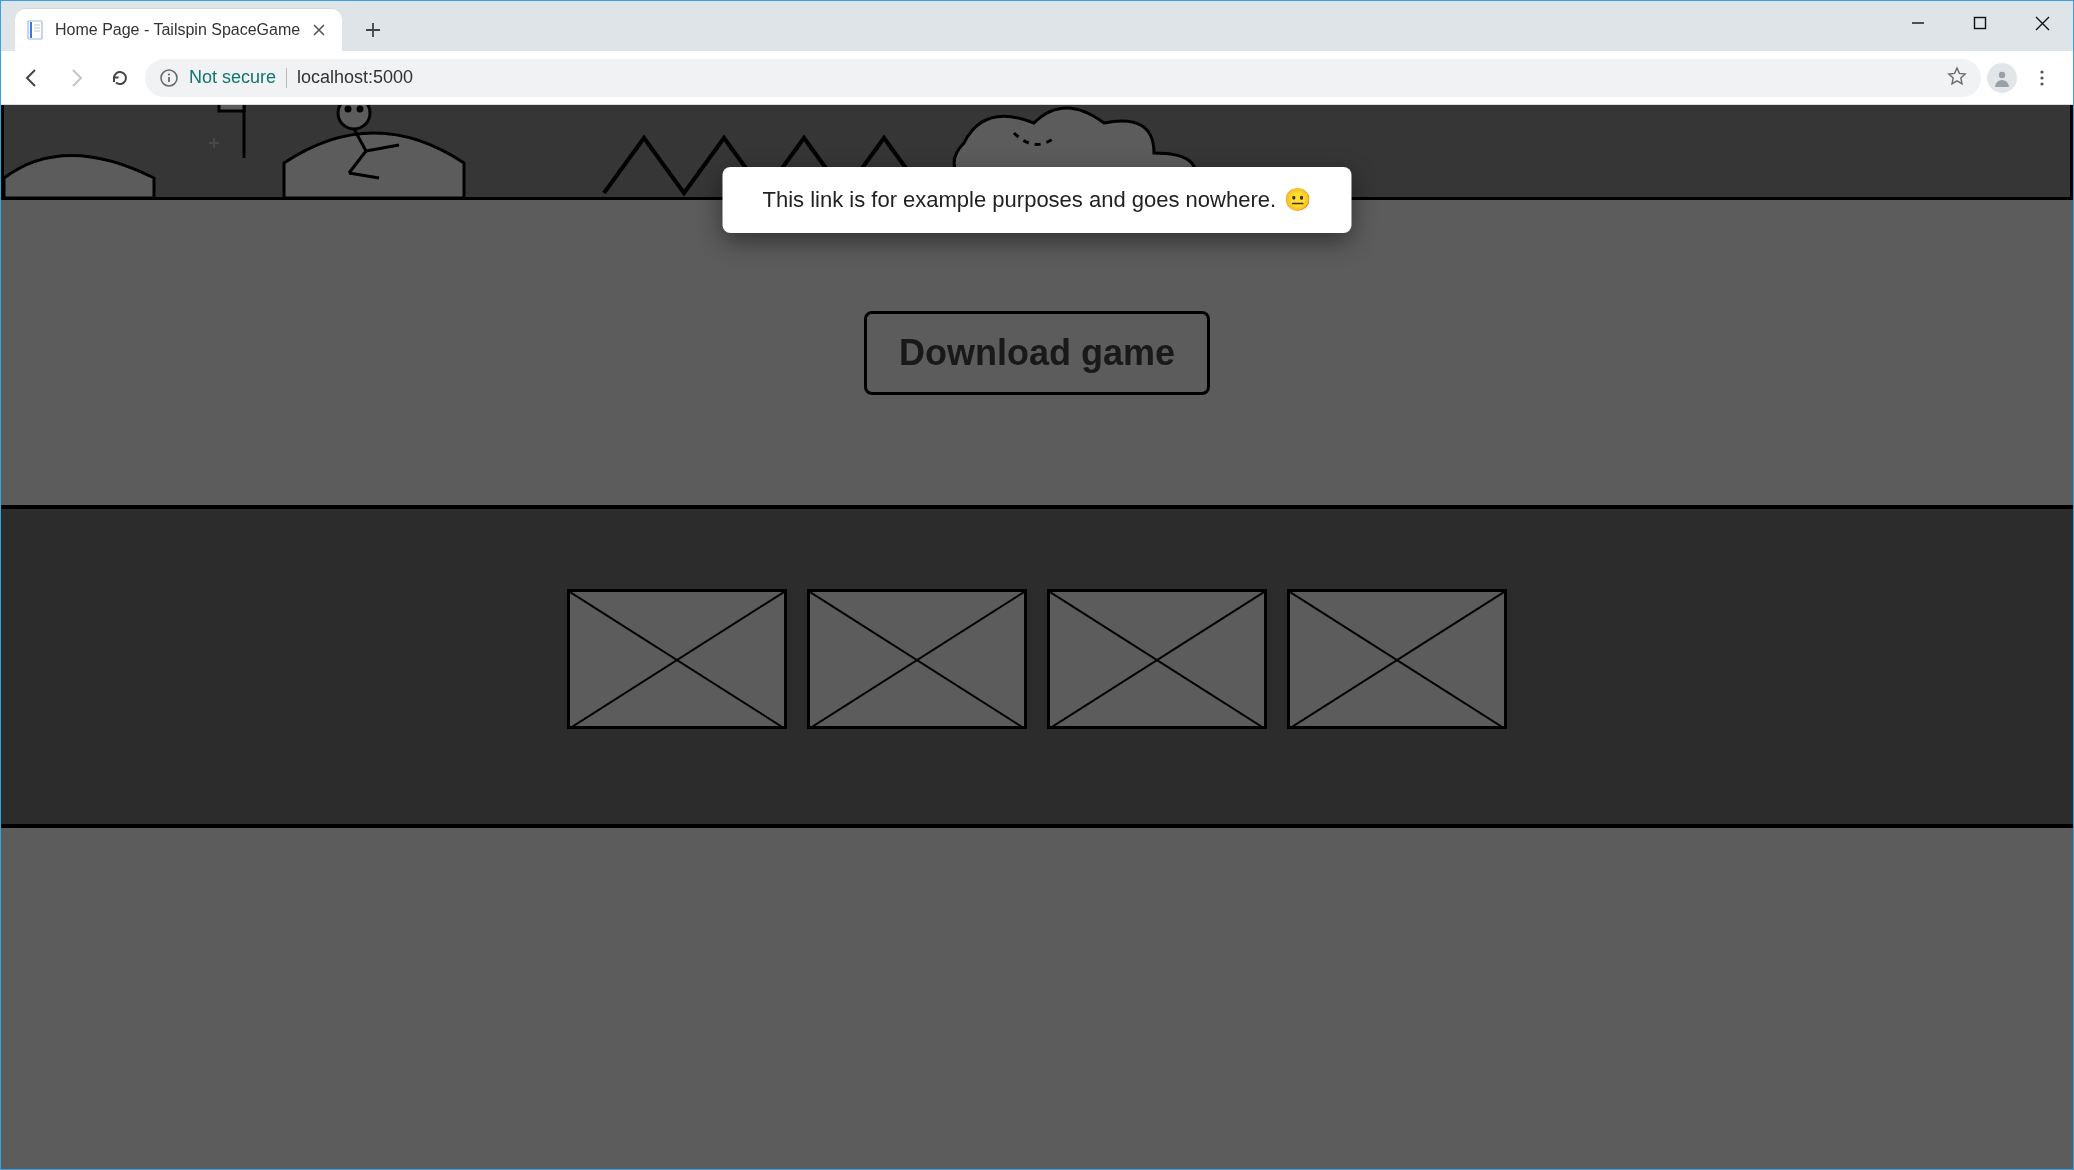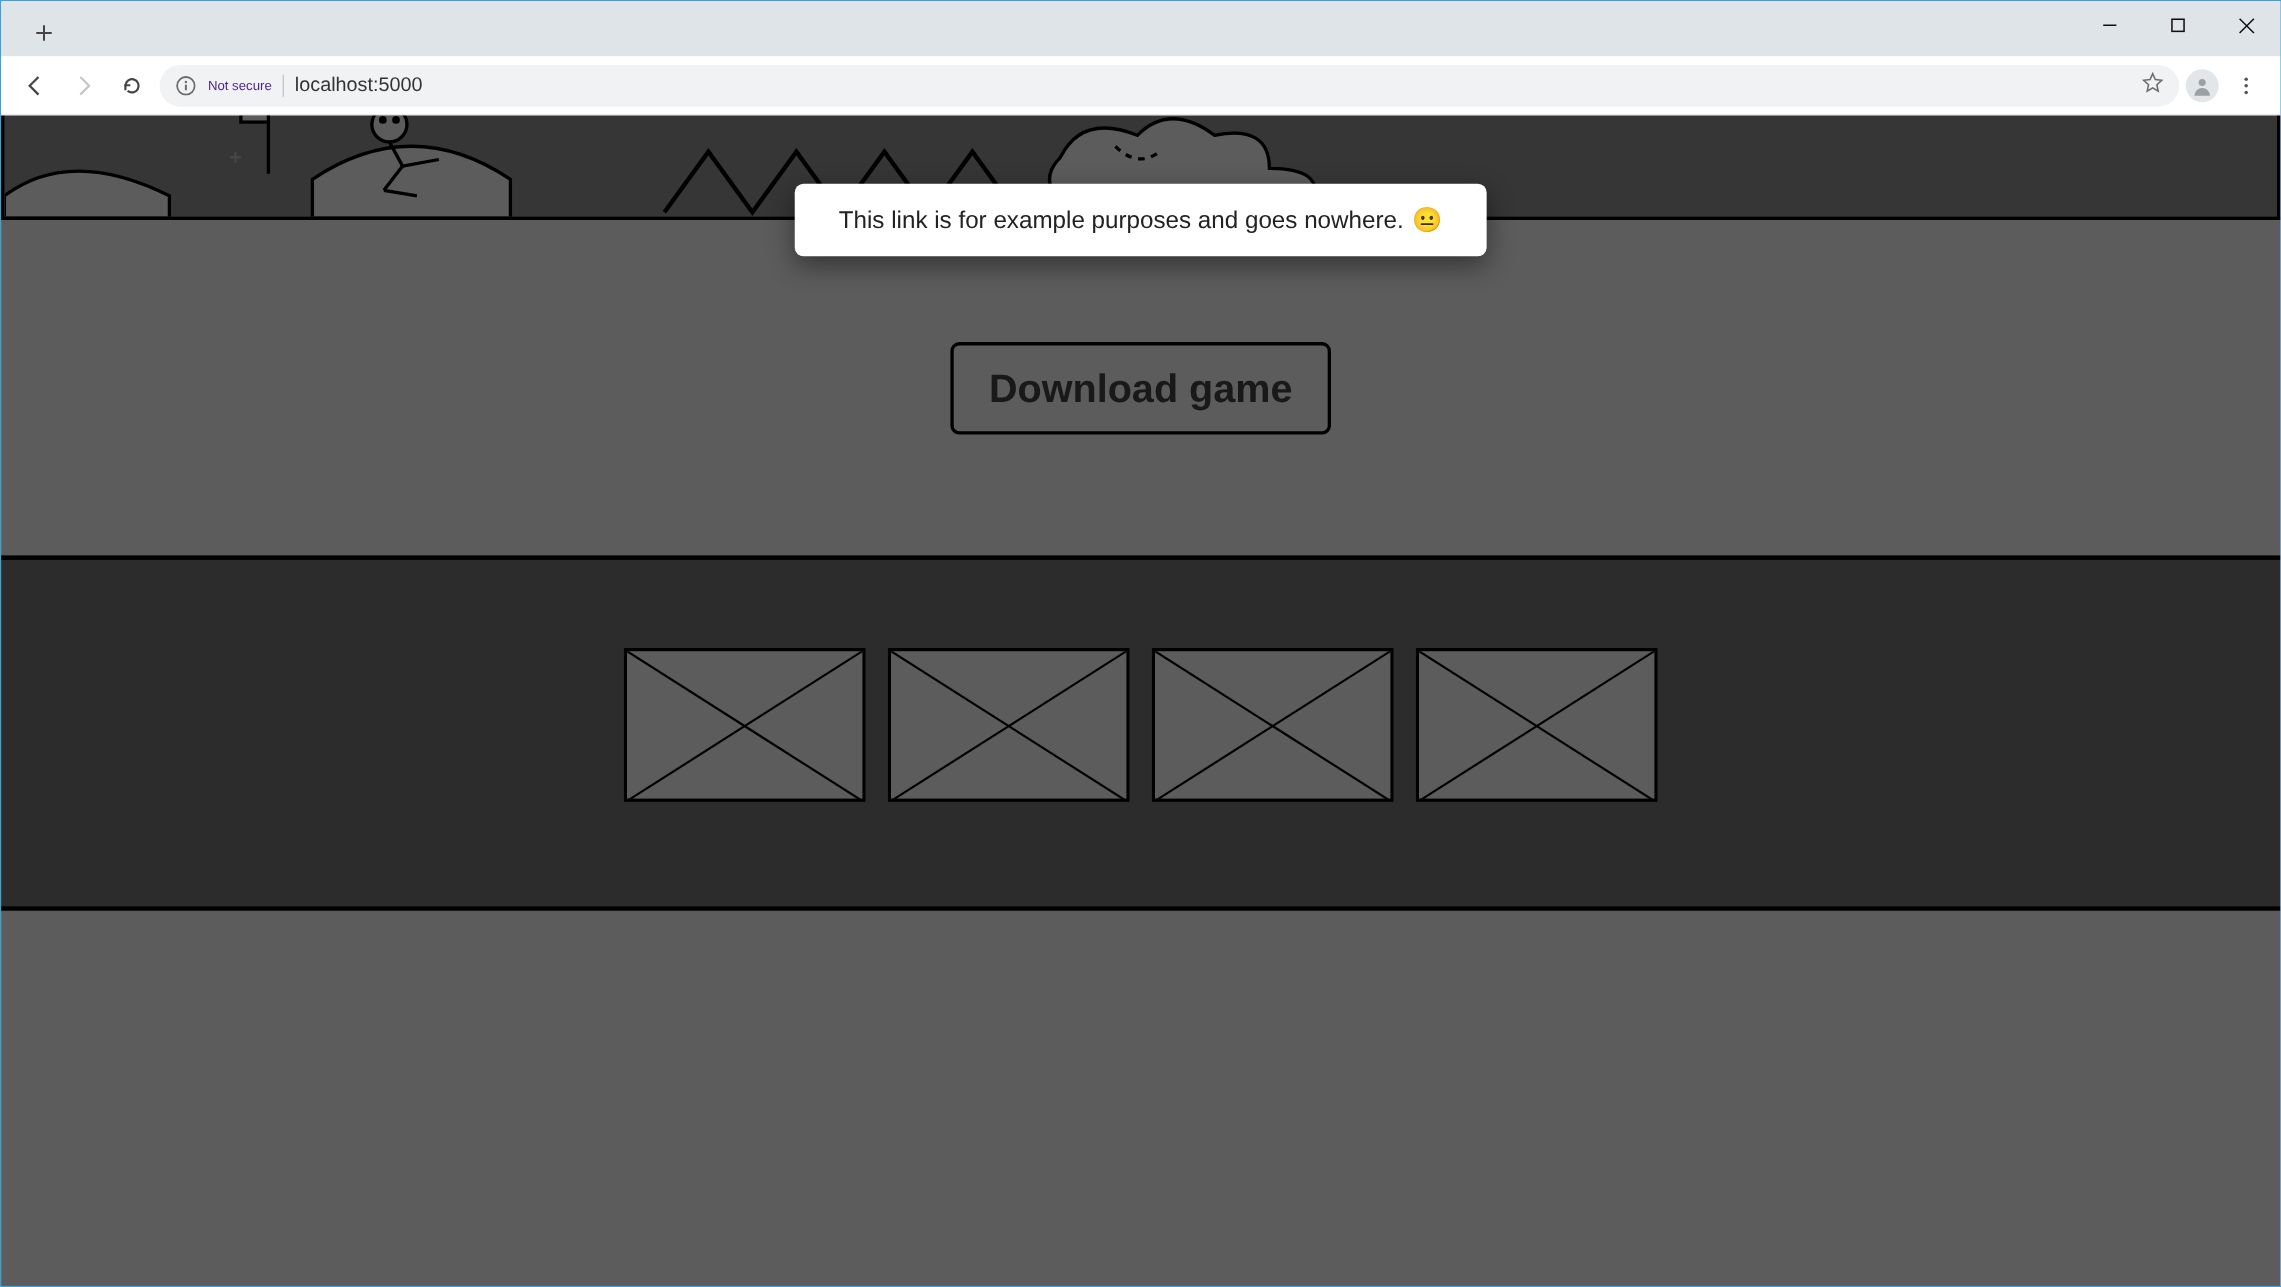--- a/index.html
+++ b/index.html
@@ -192,6 +192,23 @@
 <div class="browser-frame">
 
   <div class="titlebar">
+    <div class="tab">
+      <span class="favicon">
+        <svg viewBox="0 0 18 20" width="18" height="20">
+          <rect x="1" y="1" width="14" height="18" rx="1" fill="#fff" stroke="#9bbbe0" stroke-width="1.2"></rect>
+          <rect x="3" y="2" width="2" height="16" fill="#3a7bd5"></rect>
+          <line x1="7" y1="5" x2="13" y2="5" stroke="#c8c8c8" stroke-width="1"></line>
+          <line x1="7" y1="8" x2="13" y2="8" stroke="#c8c8c8" stroke-width="1"></line>
+          <line x1="7" y1="11" x2="13" y2="11" stroke="#c8c8c8" stroke-width="1"></line>
+        </svg>
+      </span>
+      <span class="tab-title">Home Page - Tailspin SpaceGame</span>
+      <span class="tab-close">
+        <svg width="12" height="12" viewBox="0 0 12 12">
+            <path d="M1 1 L11 11 M11 1 L1 11" stroke="#555" stroke-width="1.6"></path>
+          </svg>
+      </span>
+    </div>
     <div class="newtab">
       <svg width="16" height="16" viewBox="0 0 16 16">
           <path d="M8 1 V15 M1 8 H15" stroke="#444" stroke-width="1.8"></path>

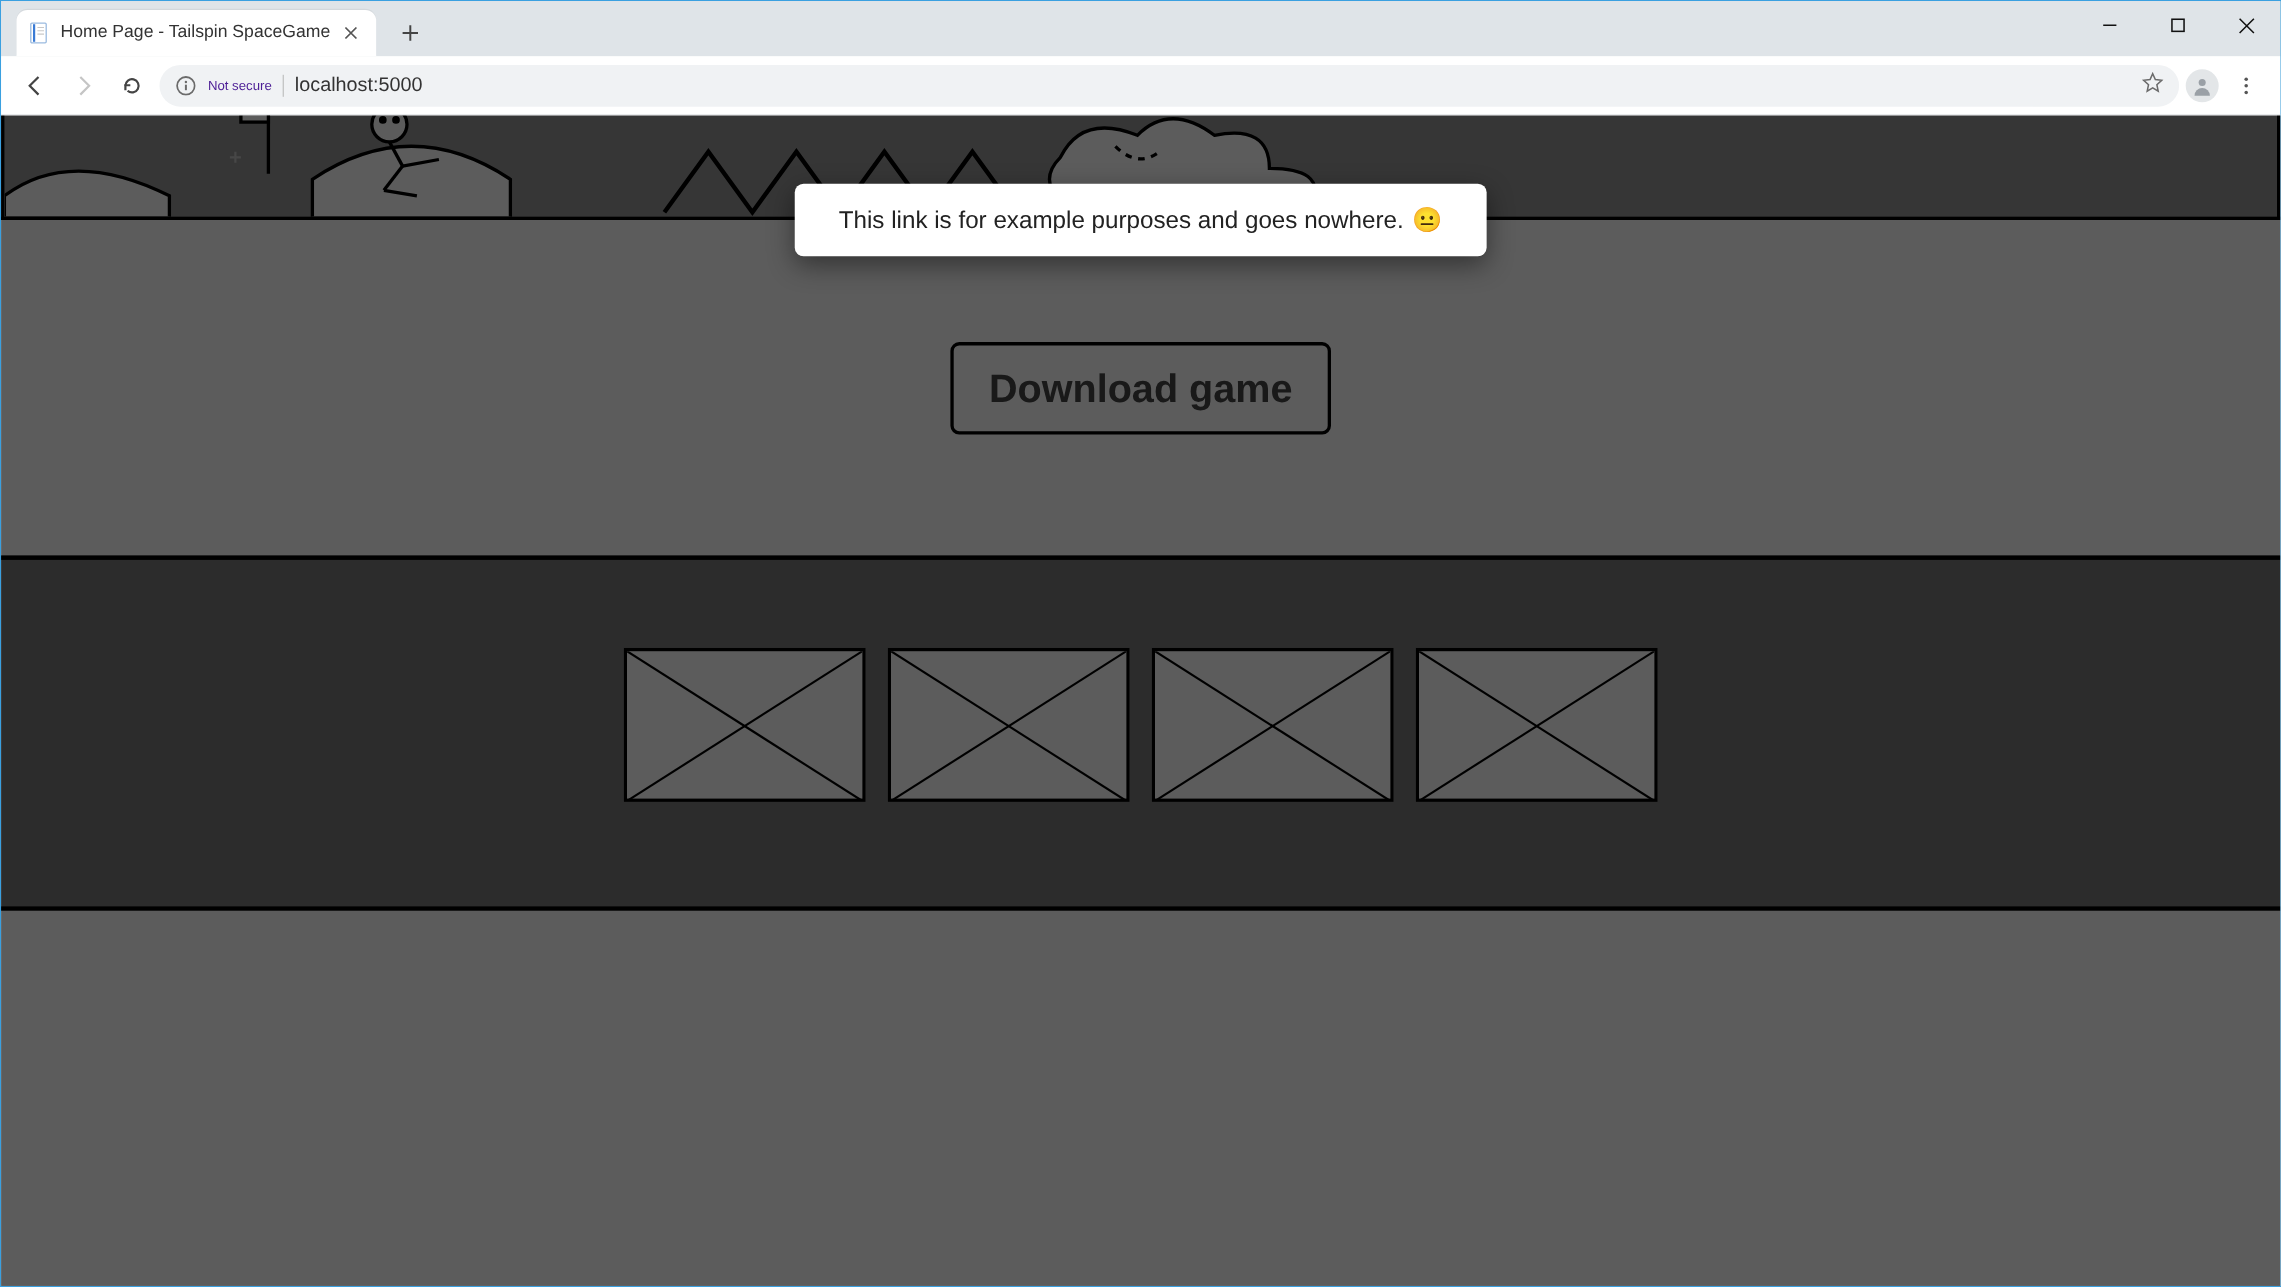--- a/index.html
+++ b/index.html
@@ -93,7 +93,7 @@
     display: flex; align-items: center; justify-content: center;
     color: #6b6b6b;
   }
-  .addr-notsecure { color: #4c1d95; font-size: 12px; }
+  .addr-notsecure { color: #0f766e; font-size: 18px; }
   .addr-sep { width: 1px; height: 20px; background: #bbb; }
   .addr-url { color: #333; font-size: 18px; }
   .addr-star { margin-left: auto; color: #6b6b6b; }

